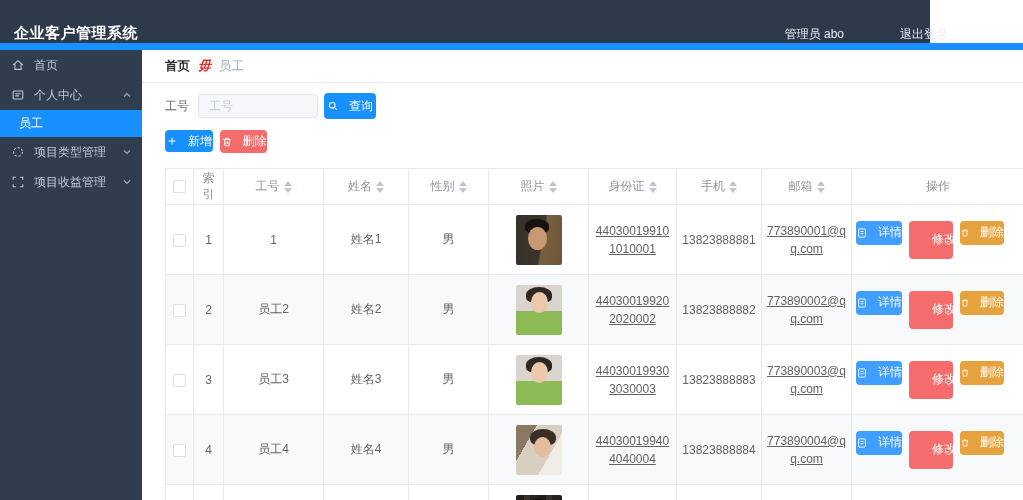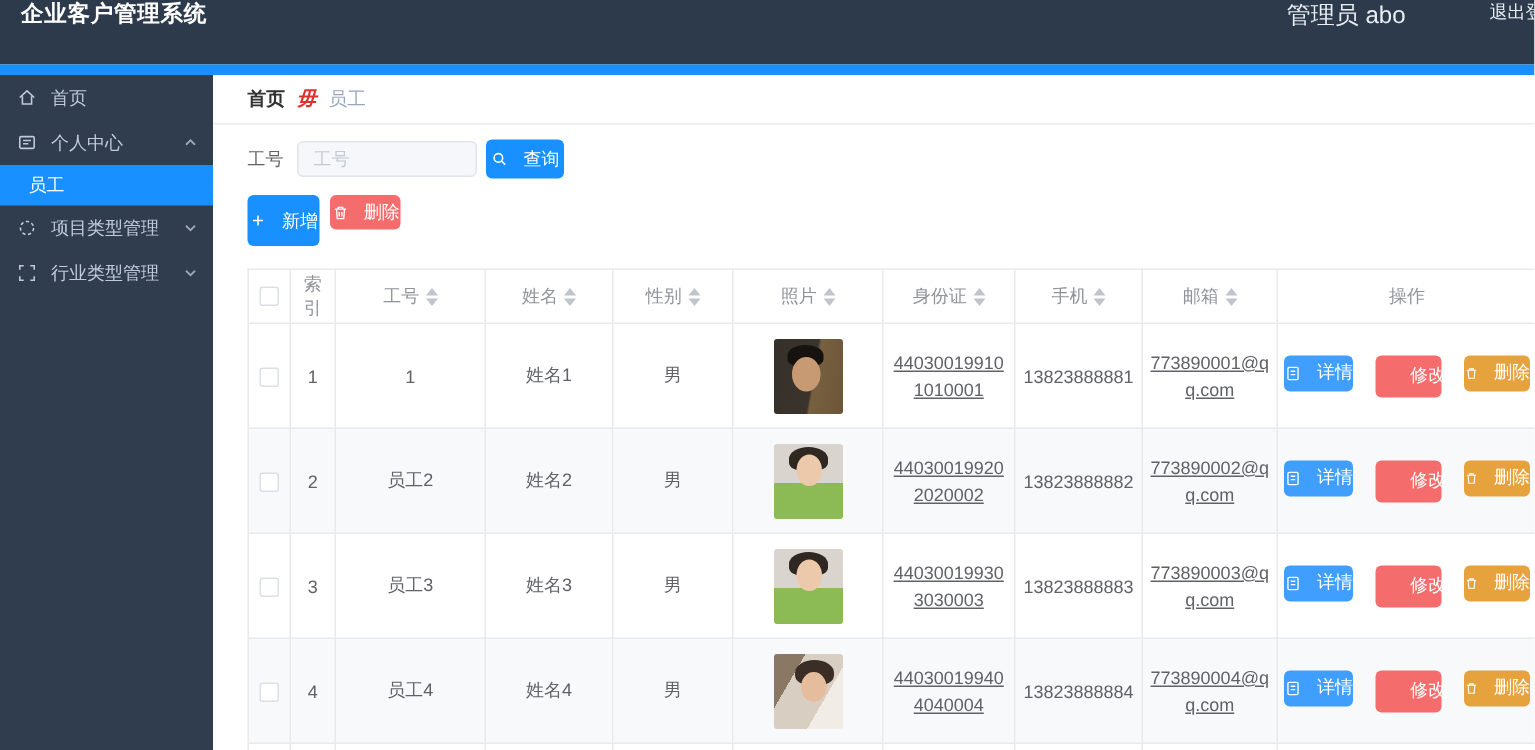--- a/index.html
+++ b/index.html
@@ -7,8 +7,8 @@
   body { font-family:"Liberation Sans","DejaVu Sans",sans-serif; background:#fff; position:relative; }
 
   
-  .navbar { position:absolute; top:0; left:0; width:1023px; height:43px; background:#2d3a4b;
-            display:flex; align-items:flex-start; }
+  .navbar { position:absolute; top:0; left:0; width:930px; height:43px; background:#2d3a4b;
+            display:flex; align-items:flex-end; }
   .navbar-title { color:#ffffff; font-size:15px; font-weight:bold; margin-left:14px; letter-spacing:.5px; }
   .nav-user { position:absolute; right:86px; color:#e8eef5; font-size:16px; white-space:nowrap; }
   .nav-logout { position:absolute; right:-18px; color:#e8eef5; font-size:12px; white-space:nowrap; cursor:pointer; }

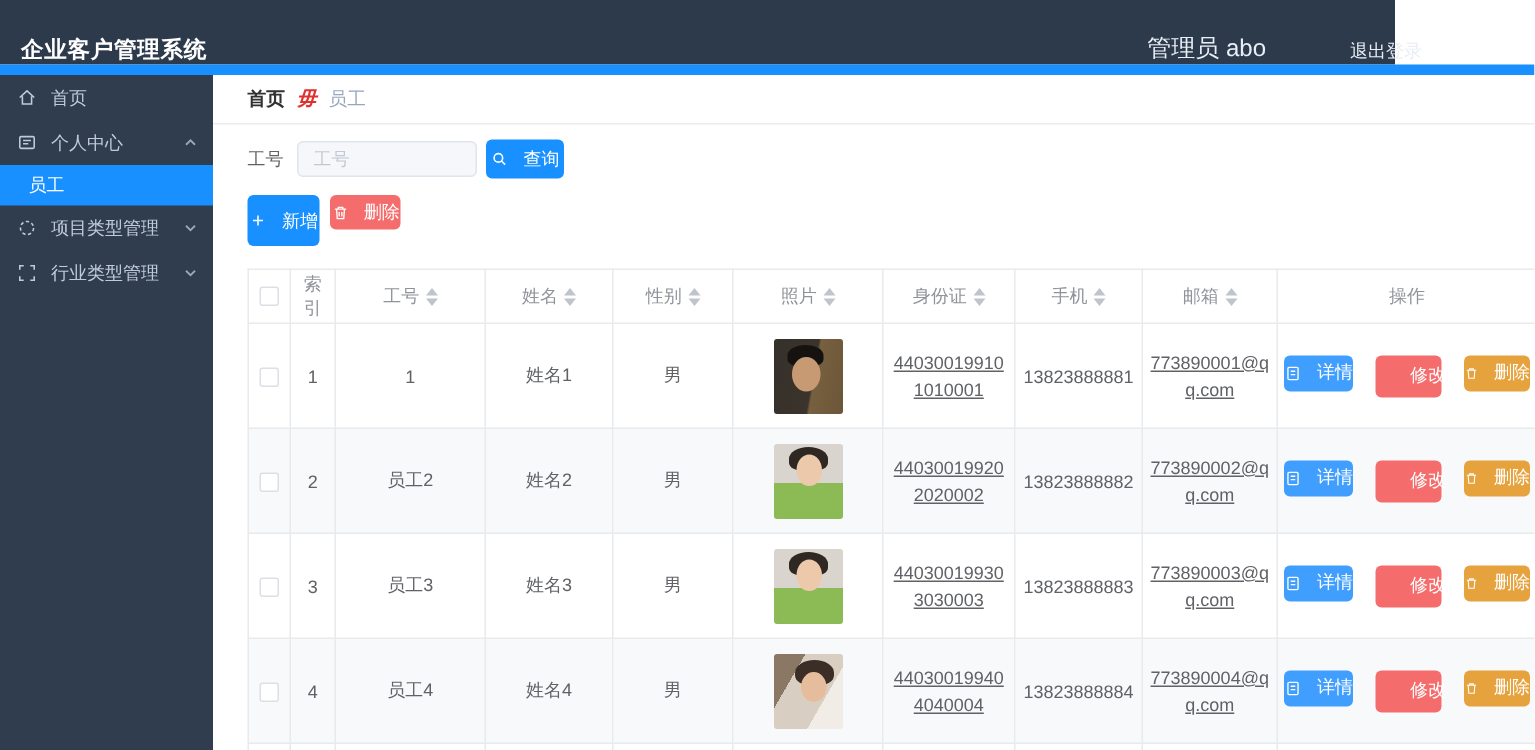--- a/index.html
+++ b/index.html
@@ -10,7 +10,7 @@
   .navbar { position:absolute; top:0; left:0; width:930px; height:43px; background:#2d3a4b;
             display:flex; align-items:flex-end; }
   .navbar-title { color:#ffffff; font-size:15px; font-weight:bold; margin-left:14px; letter-spacing:.5px; }
-  .nav-user { position:absolute; right:86px; color:#e8eef5; font-size:16px; white-space:nowrap; }
+  .nav-user { position:absolute; right:86px; color:#e8eef5; font-size:12px; white-space:nowrap; }
   .nav-logout { position:absolute; right:-18px; color:#e8eef5; font-size:12px; white-space:nowrap; cursor:pointer; }
   .blue-strip { position:absolute; top:43px; left:0; width:1023px; height:7px; background:#1890ff; }
 

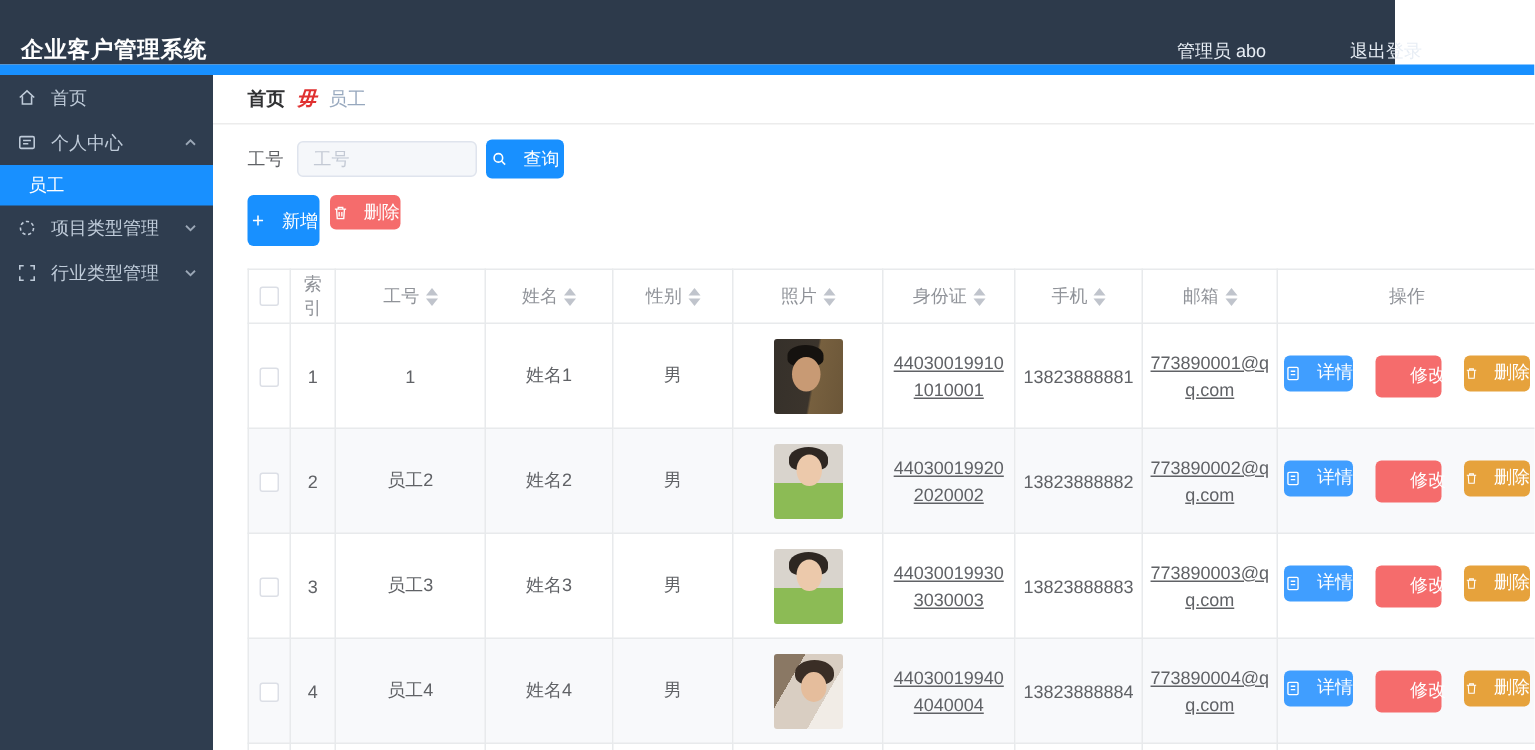--- a/index.html
+++ b/index.html
@@ -45,7 +45,7 @@
   .btn svg { width:12px; height:12px; }
   .btn-search { background:#1890ff; width:52px; height:26px; margin-left:6px; }
   .toolbar { margin-top:11px; display:flex; gap:7px; }
-  .btn-add { background:#1890ff; width:48px; height:34px; }
+  .btn-add { background:#1890ff; width:48px; height:22px; }
   .btn-del-top { background:#f56c6c; width:47px; height:23px; }
 
   

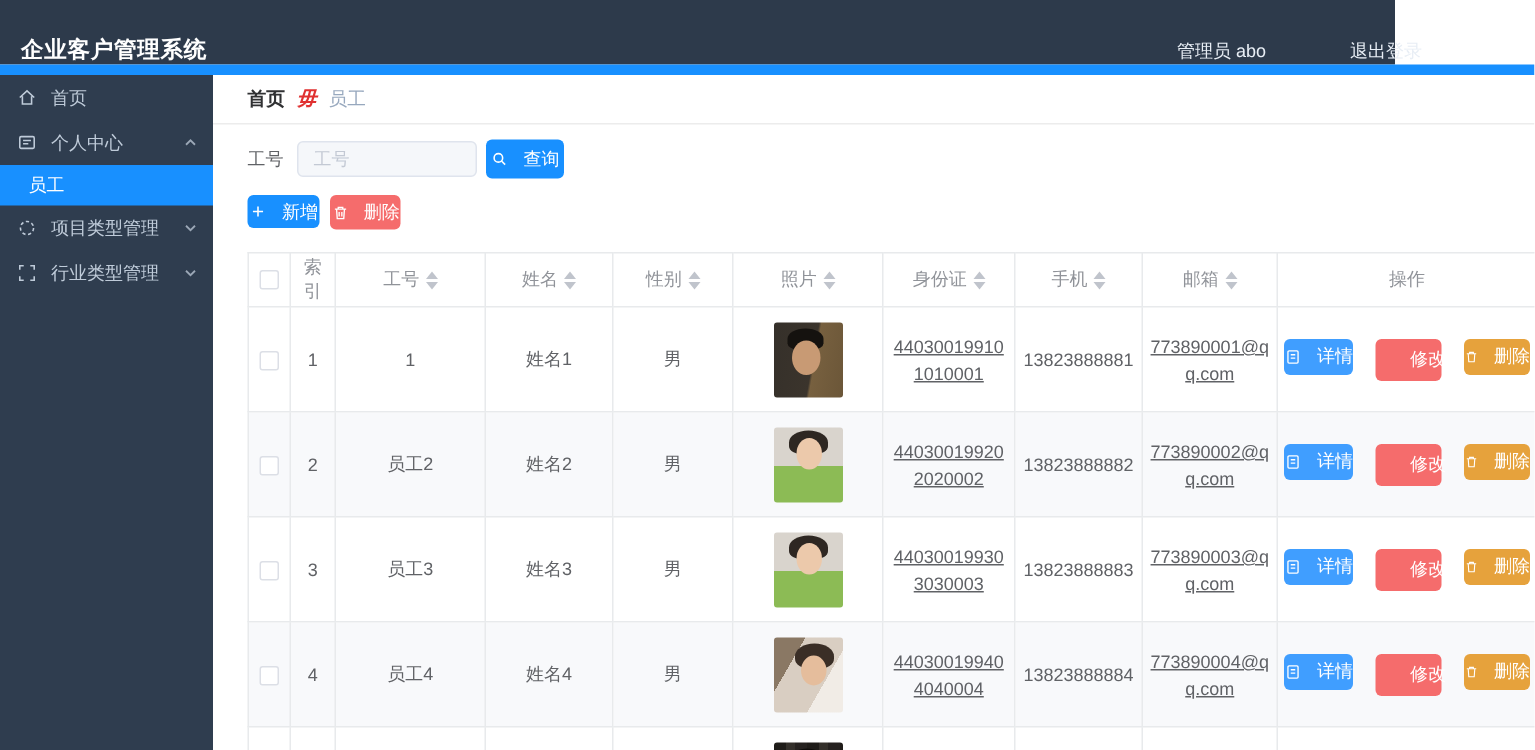--- a/index.html
+++ b/index.html
@@ -160,7 +160,7 @@
           <path d="M5.5 2.5H2.5v3M10.5 2.5h3v3M13.5 10.5v3h-3M2.5 10.5v3h3"></path>
         </svg>
     </span>
-    <span class="label">行业类型管理</span>
+    <span class="label">项目收益管理</span>
     <svg class="chev" viewBox="0 0 10 10" fill="none" stroke="currentColor" stroke-width="1.2">
         <path d="M2 3.5L5 6.5L8 3.5"></path>
       </svg>

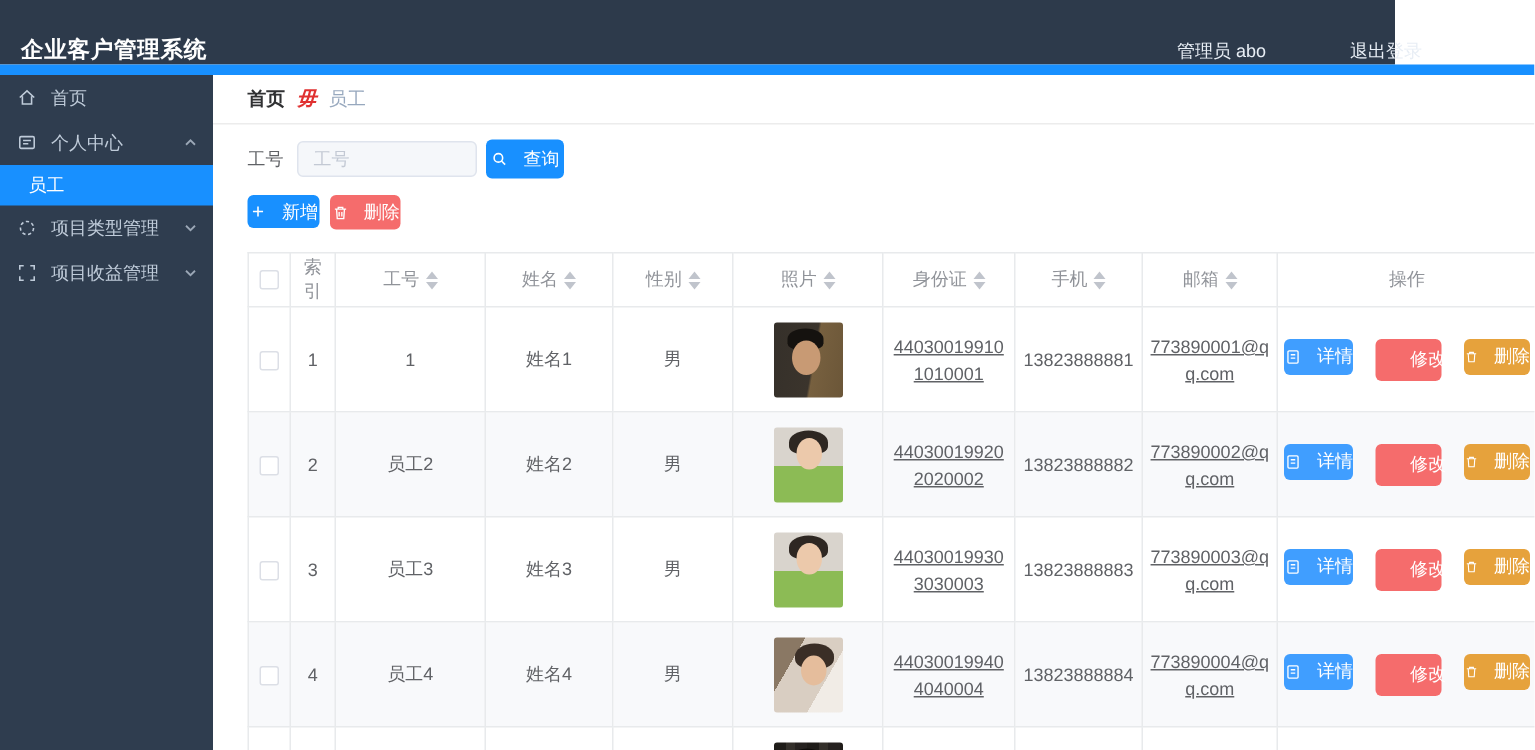--- a/index.html
+++ b/index.html
@@ -68,7 +68,7 @@
   .cb { width:13px; height:13px; border:1px solid #dcdfe6; border-radius:2px; background:#fff;
         display:inline-block; vertical-align:middle; cursor:pointer; }
 
-  .ops { display:flex; gap:7px; justify-content:space-between; }
+  .ops { display:flex; gap:7px; justify-content:flex-start; }
   .btn-detail { background:#409eff; width:46px; height:24px; }
   .btn-edit   { background:#f56c6c; width:44px; height:28px;padding-left:16px; }
   .btn-del    { background:#e6a23c; width:44px; height:24px; }

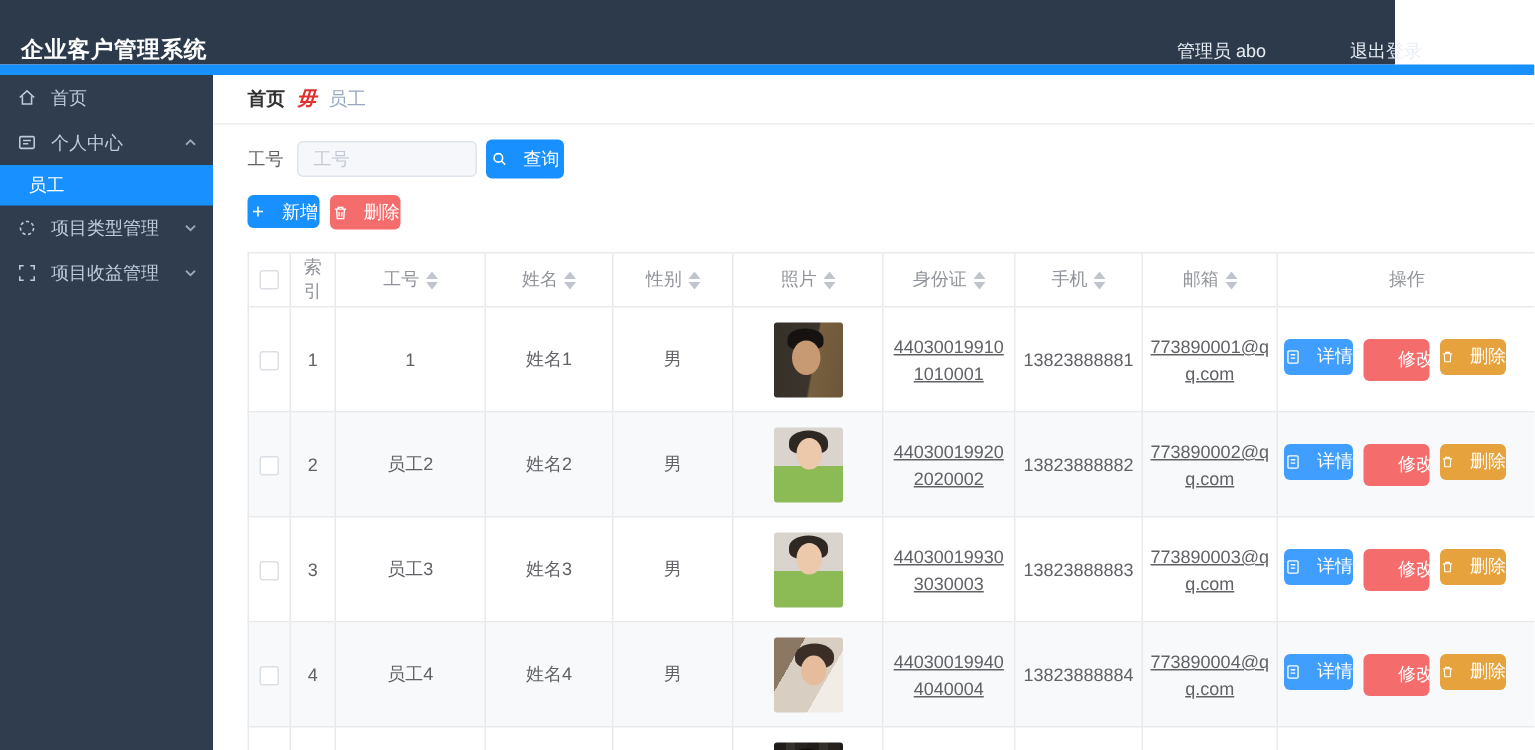--- a/index.html
+++ b/index.html
@@ -70,7 +70,7 @@
 
   .ops { display:flex; gap:7px; justify-content:flex-start; }
   .btn-detail { background:#409eff; width:46px; height:24px; }
-  .btn-edit   { background:#f56c6c; width:44px; height:28px;padding-left:16px; }
+  .btn-edit   { background:#f56c6c; width:44px; height:38px;padding-left:16px; }
   .btn-del    { background:#e6a23c; width:44px; height:24px; }
 
   

